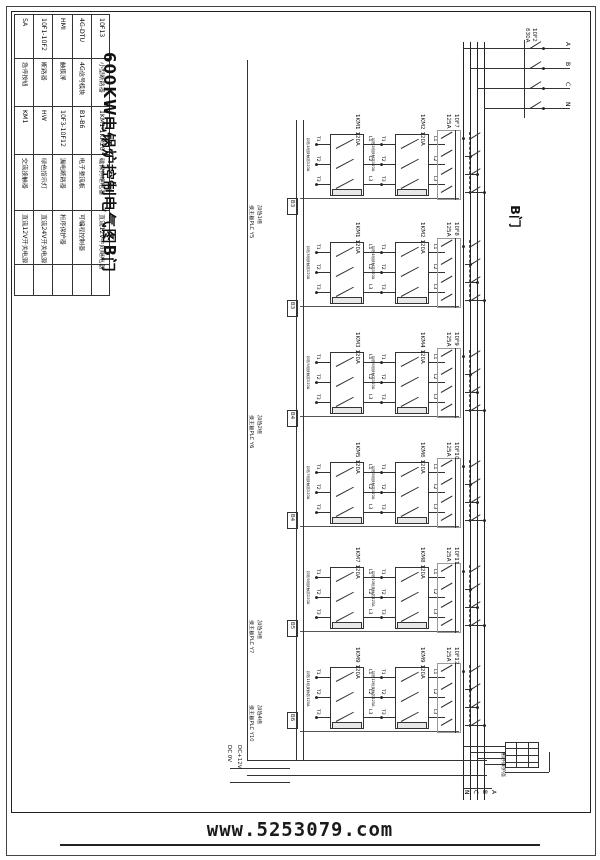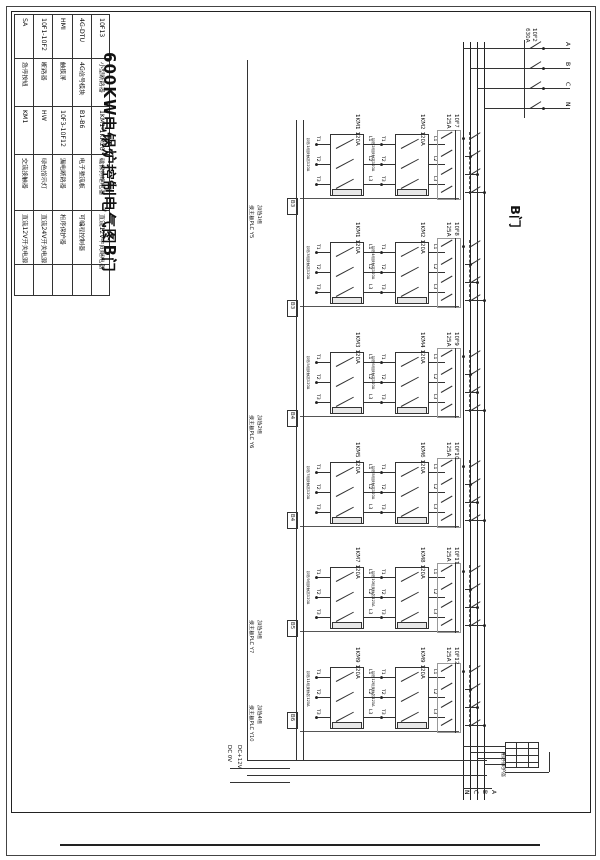--- a/index.html
+++ b/index.html
@@ -594,6 +594,7 @@
 
   <div class="lblr" style="left:506px;top:752px;font-size:5px;">相序保护器</div>
 
+  <div id="wm">www.5253079.com</div>
   <div id="wmline"></div>
 
 </div>

